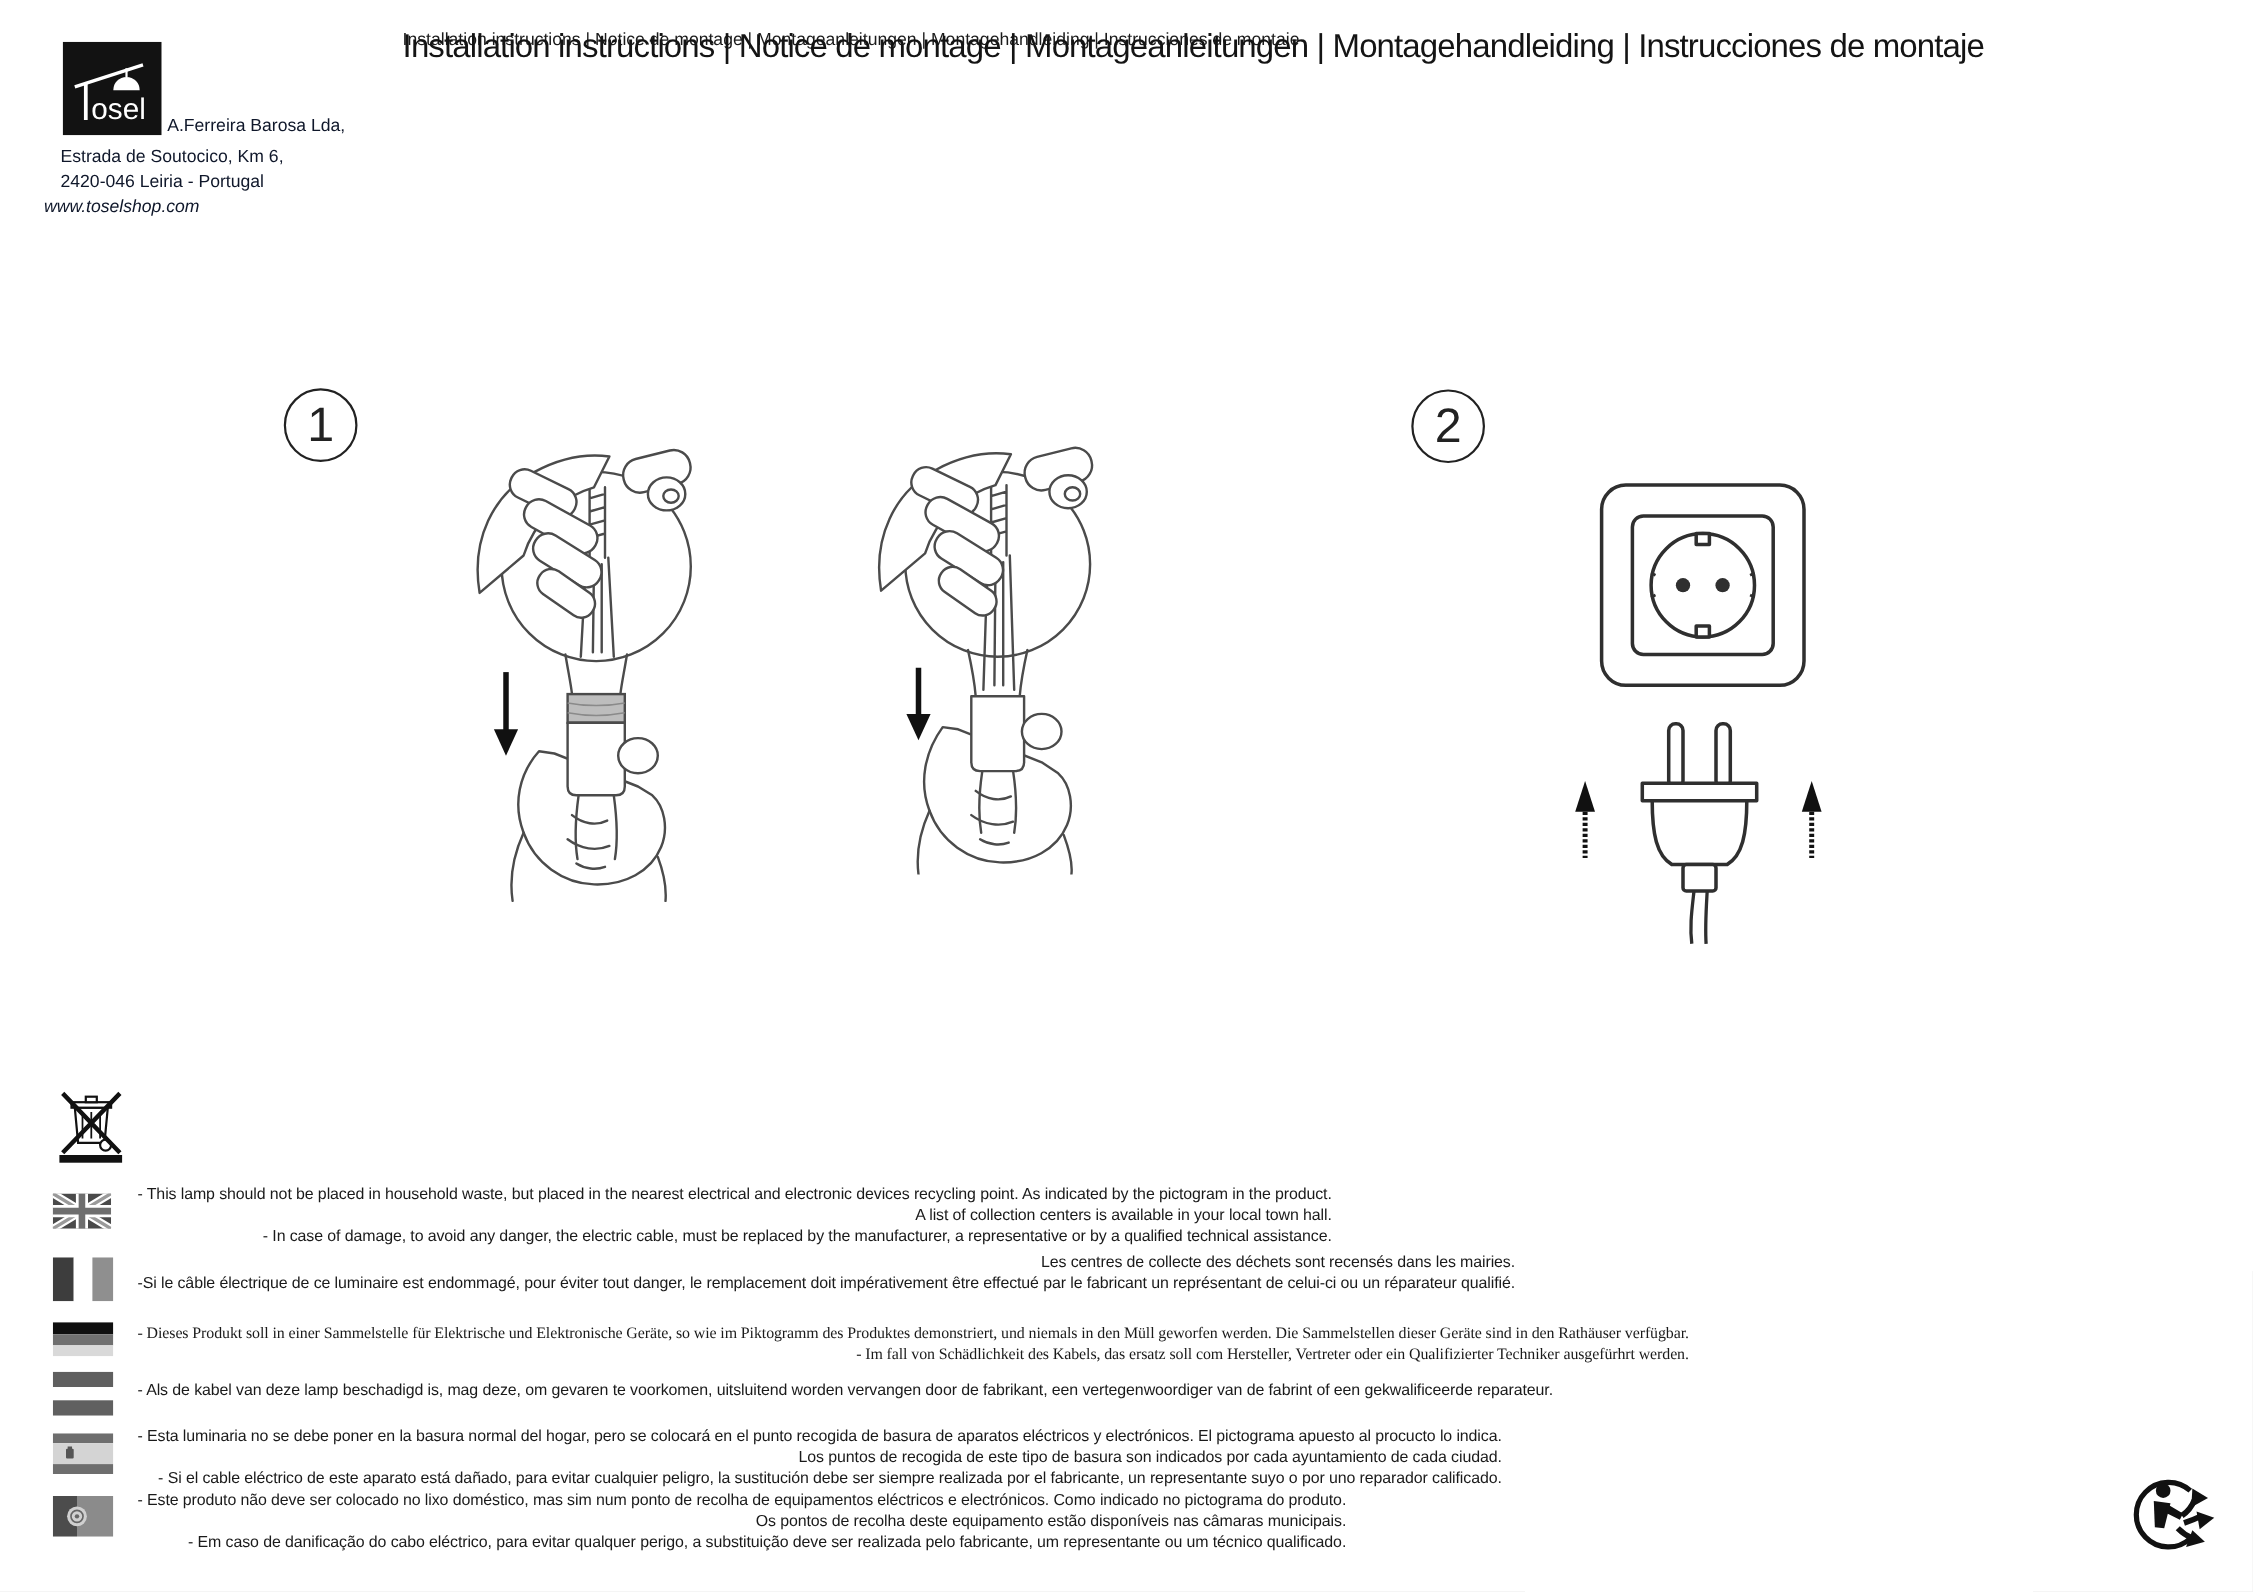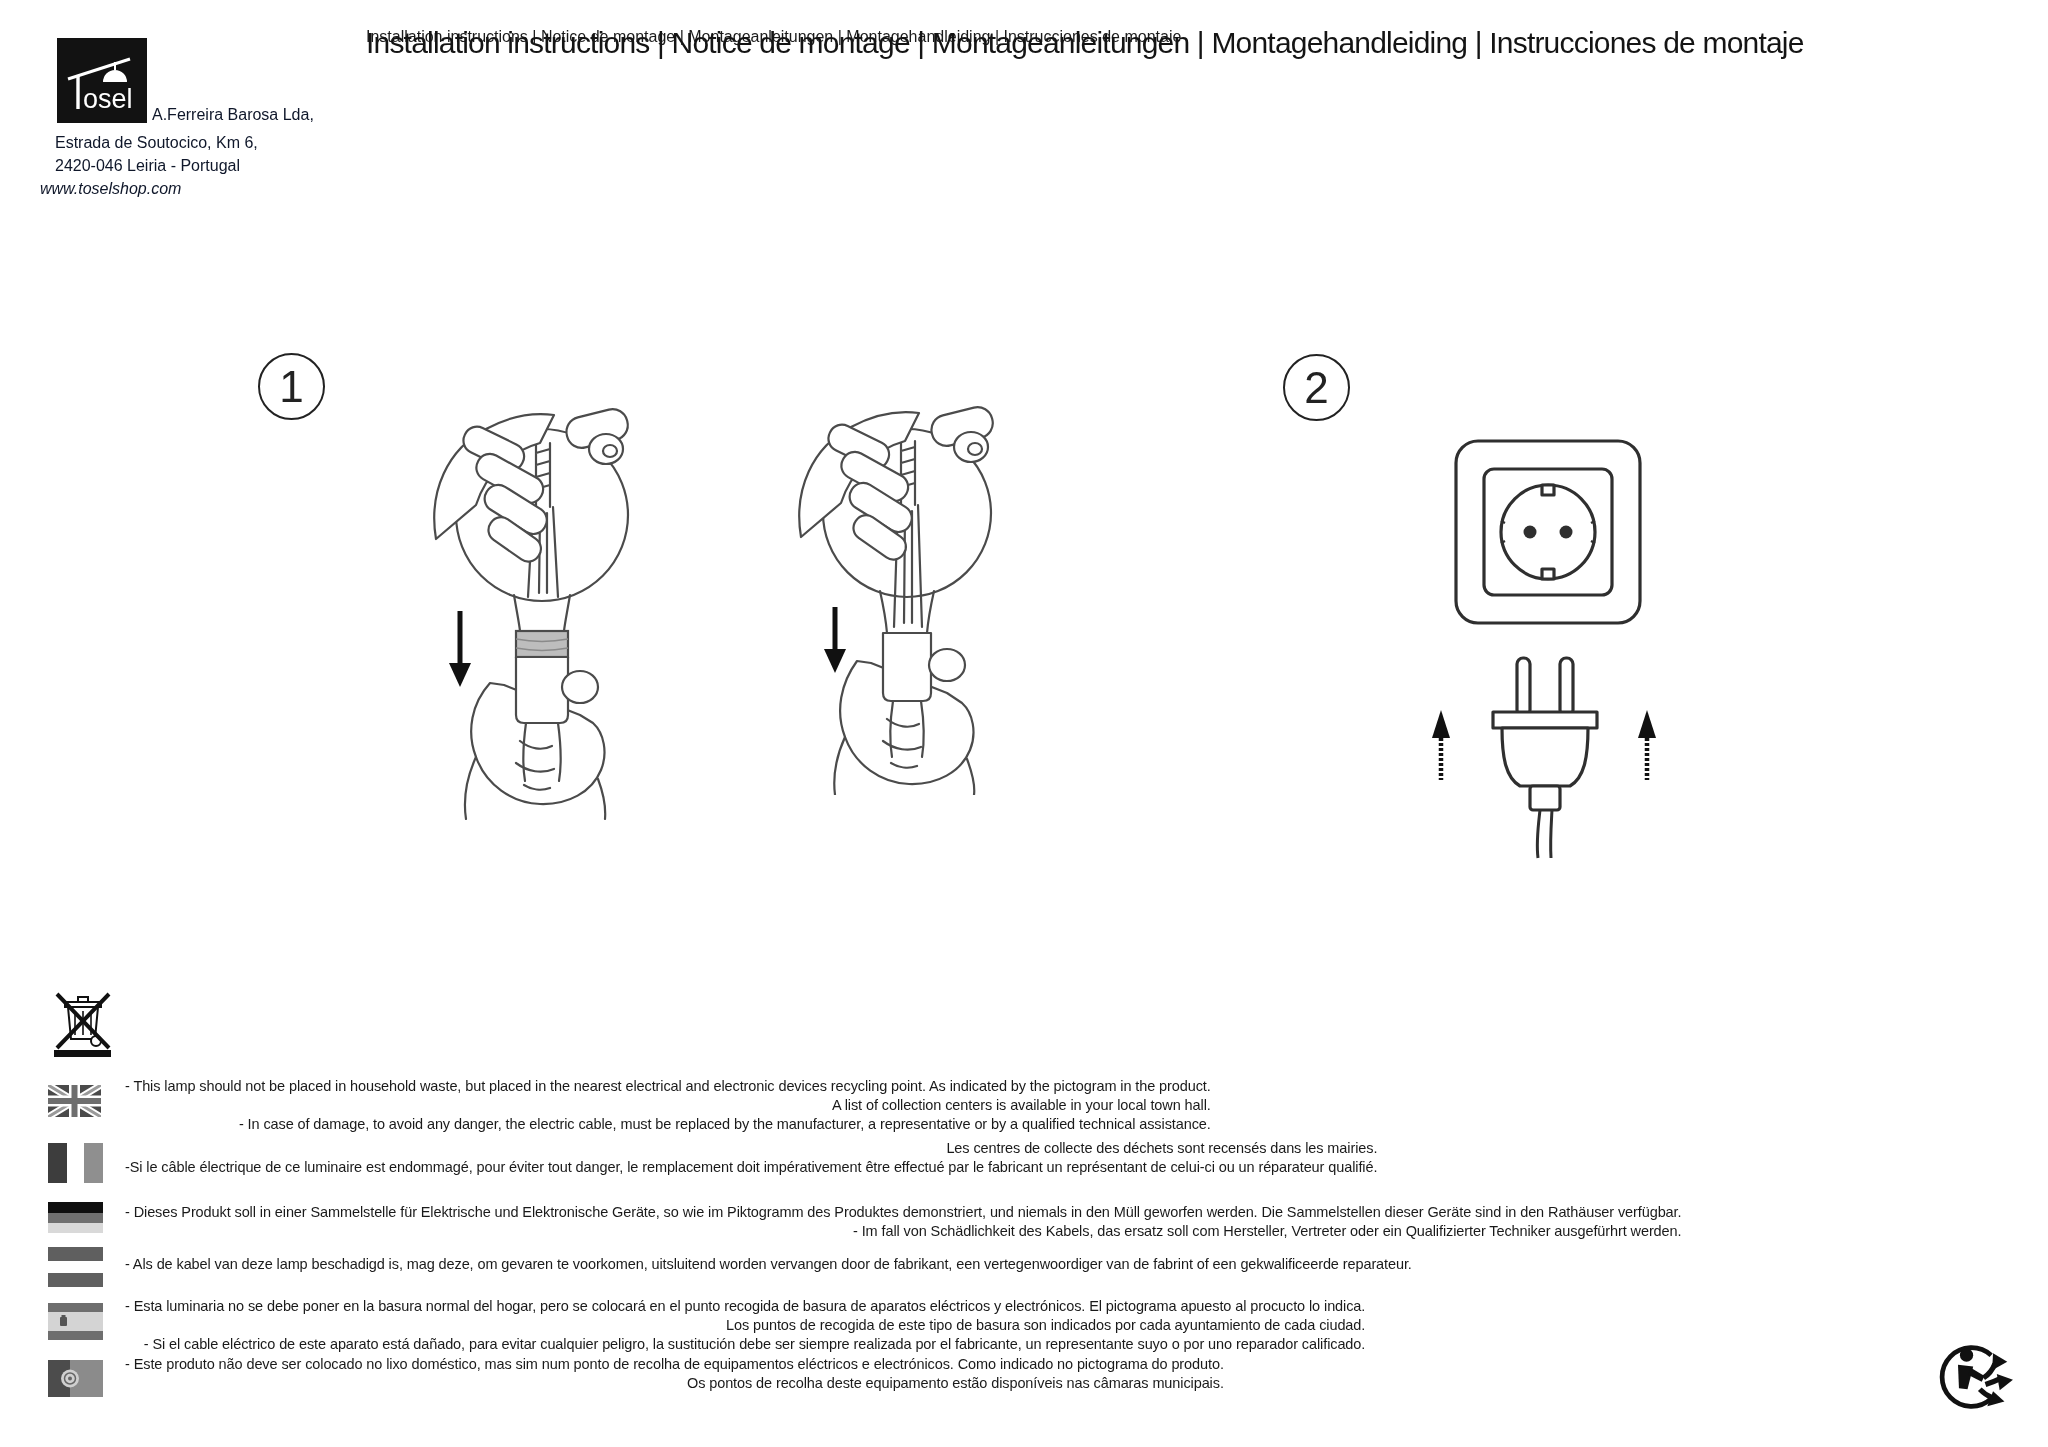--- a/index.html
+++ b/index.html
@@ -222,7 +222,7 @@
         <rect y="21" width="55" height="10" fill="#d9d9d9"></rect>
       </svg>
     </div>
-    <div class="abs notice-lines" style="left:125px;top:1203px;">
+    <div class="abs notice-lines" style="left:125px;top:1203px;font-family:Liberation Serif, serif;">
       <div>- Dieses Produkt soll in einer Sammelstelle für Elektrische und Elektronische Geräte, so wie im Piktogramm des Produktes demonstriert, und niemals in den Müll geworfen werden. Die Sammelstellen dieser Geräte sind in den Rathäuser verfügbar.</div>
       <div>- Im fall von Schädlichkeit des Kabels, das ersatz soll com Hersteller, Vertreter oder ein Qualifizierter Techniker ausgefürhrt werden.</div>
     </div>

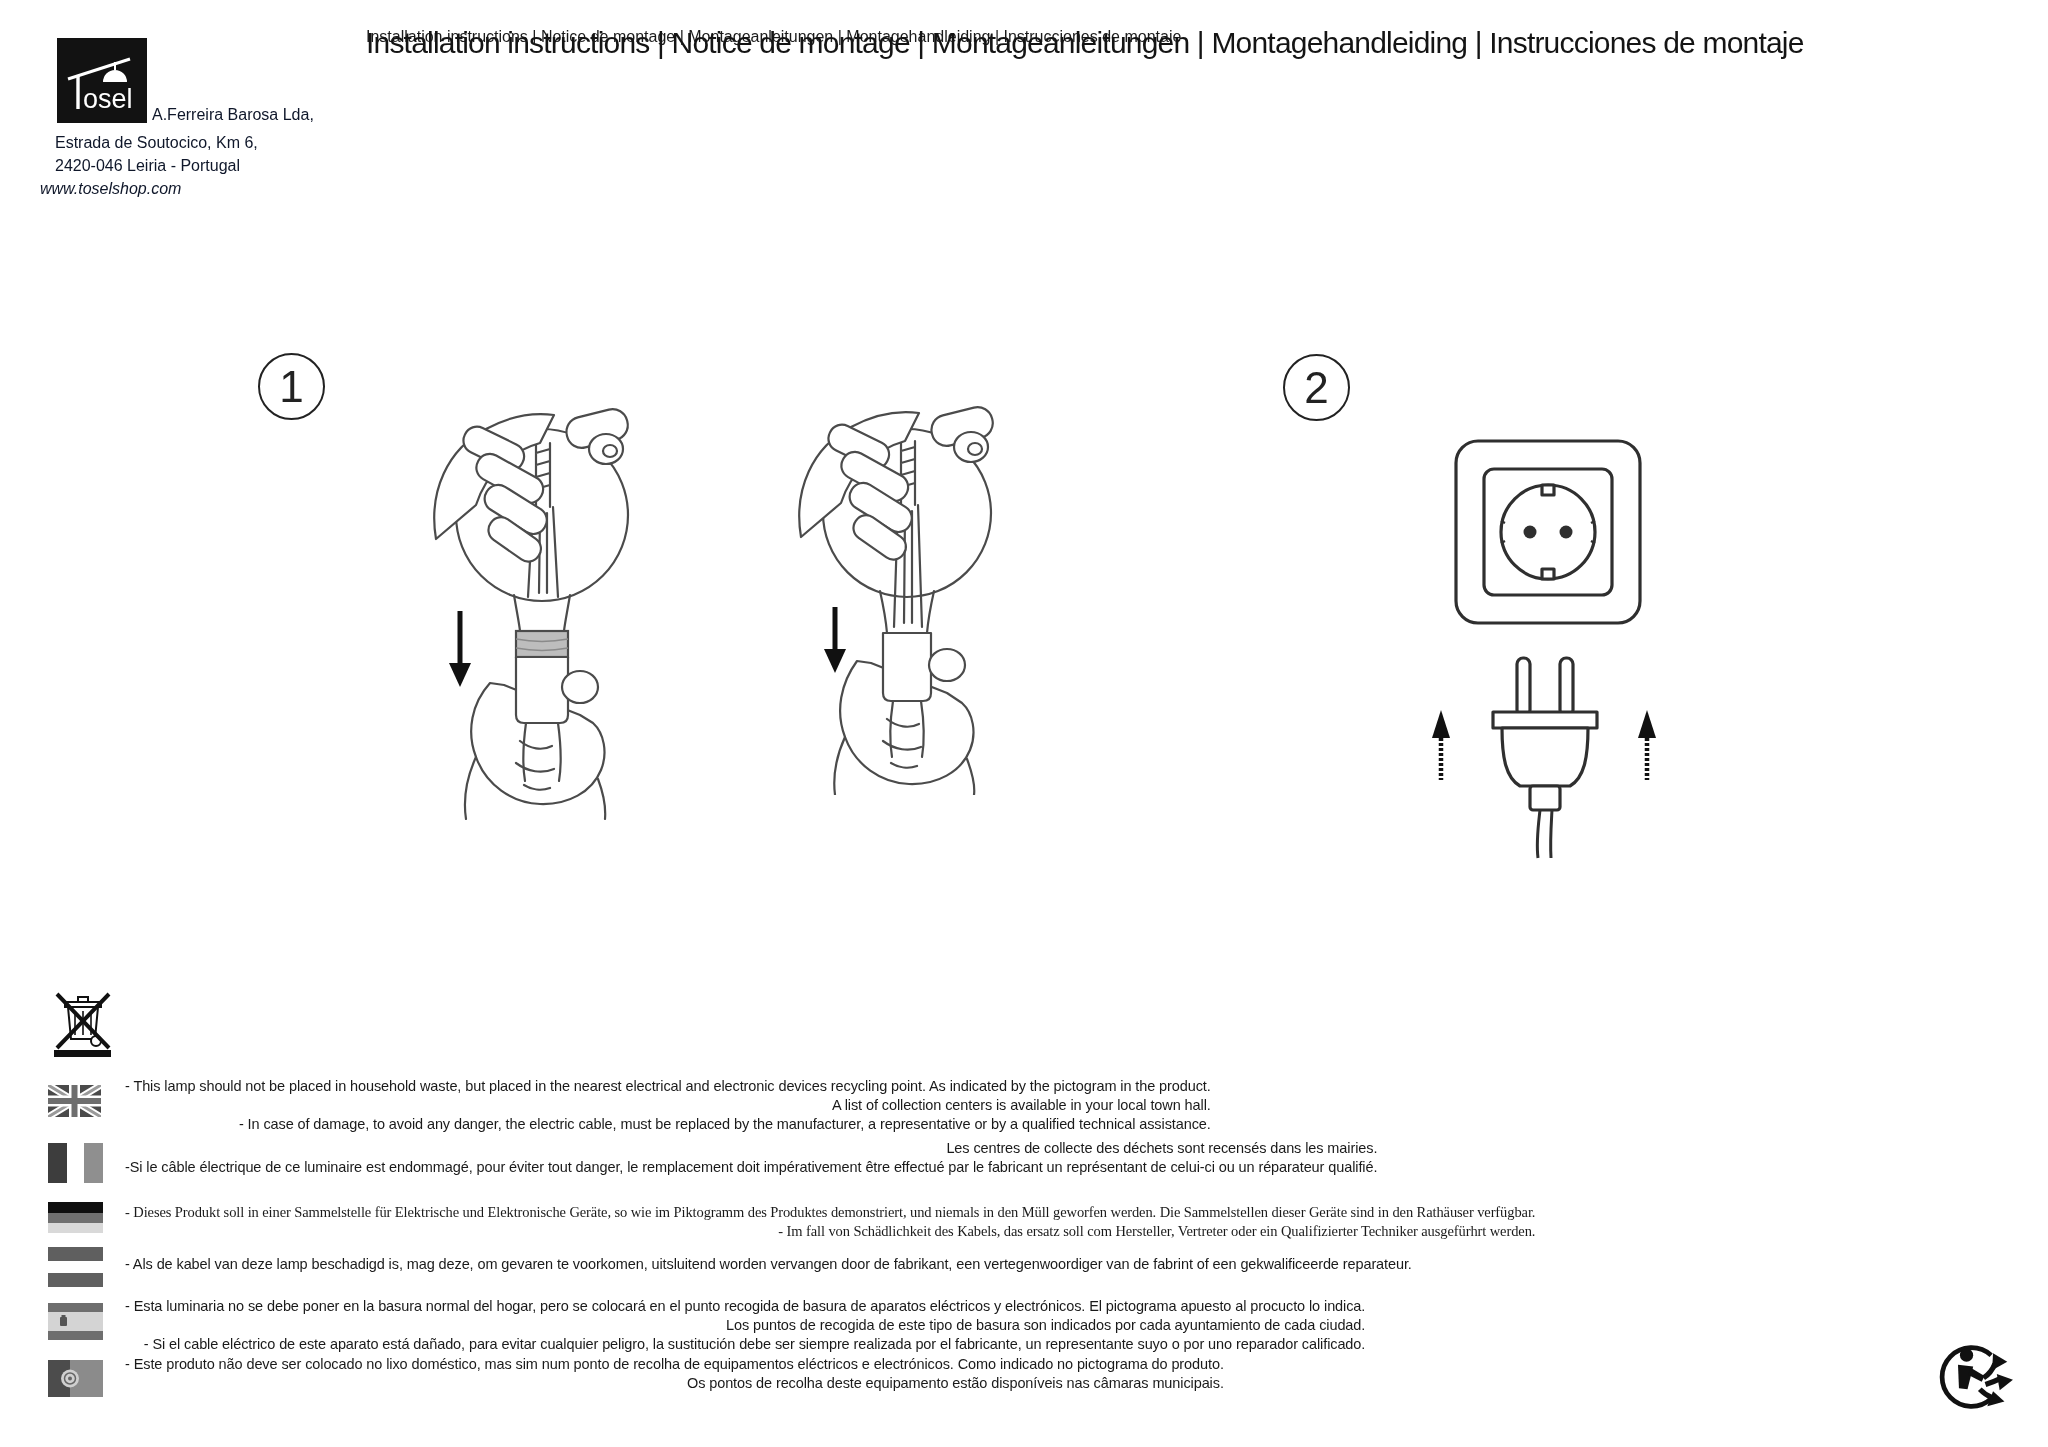--- a/index.html
+++ b/index.html
@@ -271,6 +271,7 @@
     <div class="abs notice-lines" style="left:125px;top:1355px;">
       <div>- Este produto não deve ser colocado no lixo doméstico, mas sim num ponto de recolha de equipamentos eléctricos e electrónicos. Como indicado no pictograma do produto.</div>
       <div>Os pontos de recolha deste equipamento estão disponíveis nas câmaras municipais.</div>
+      <div>- Em caso de danificação do cabo eléctrico, para evitar qualquer perigo, a substituição deve ser realizada pelo fabricante, um representante ou um técnico qualificado.</div>
     </div>
   </div>
 

